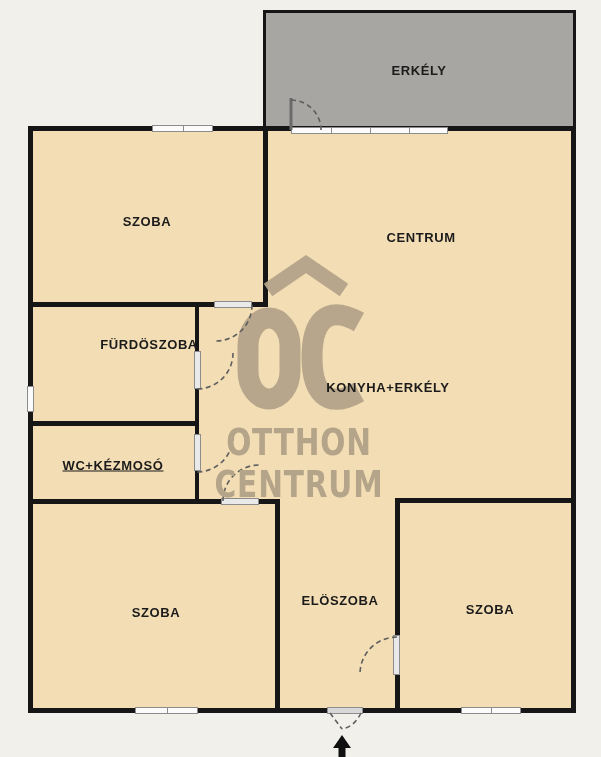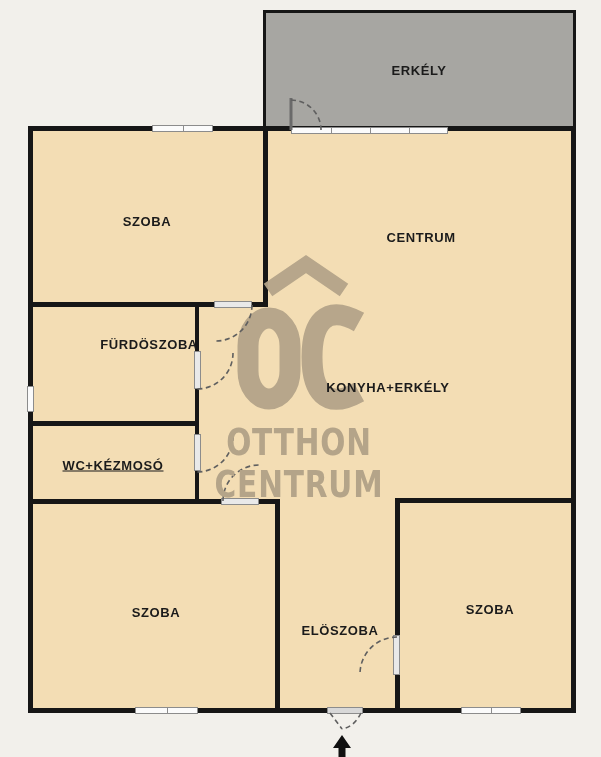--- a/index.html
+++ b/index.html
@@ -116,7 +116,7 @@
   <div class="label" style="left:113px;top:465px;text-decoration:underline;">WC+KÉZMOSÓ</div>
   <div class="label" style="left:388px;top:387px;">KONYHA+ERKÉLY</div>
   <div class="label" style="left:156px;top:612px;">SZOBA</div>
-  <div class="label" style="left:340px;top:630px;">ELÖSZOBA</div>
+  <div class="label" style="left:340px;top:600px;">ELÖSZOBA</div>
   <div class="label" style="left:490px;top:609px;">SZOBA</div>
 
 </div>

